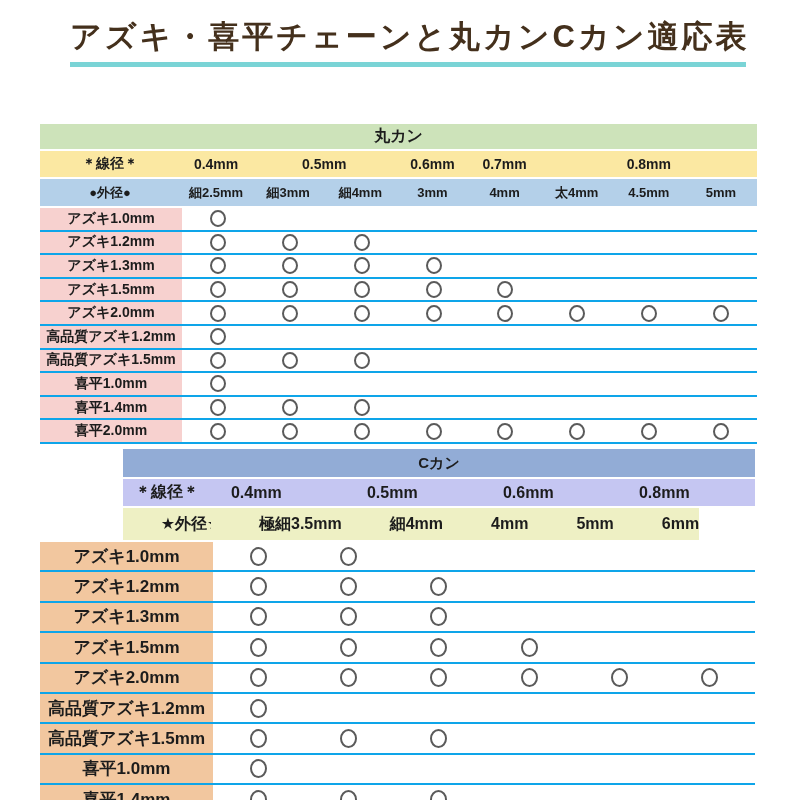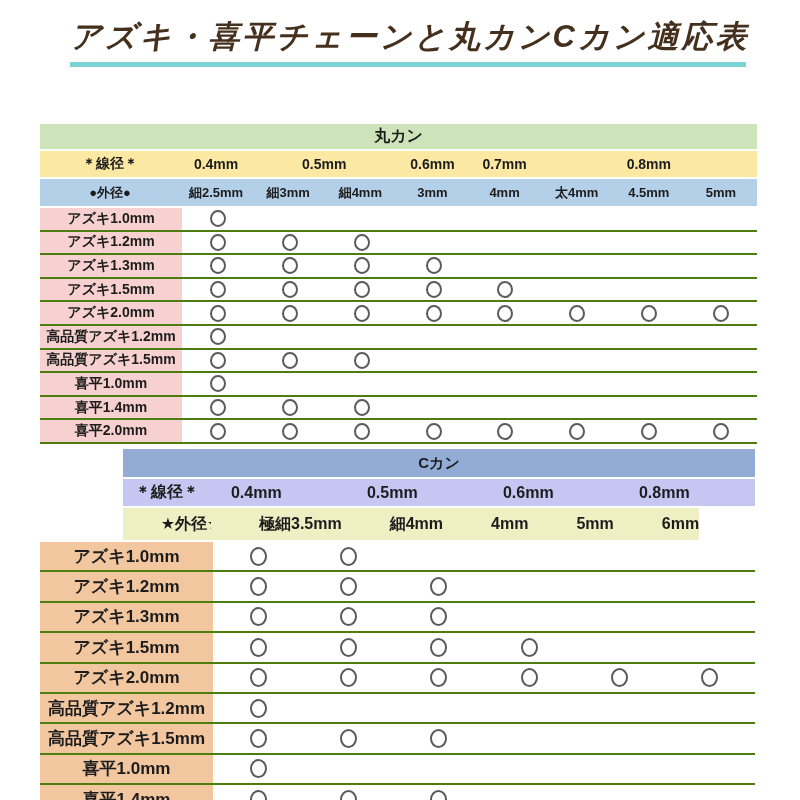--- a/index.html
+++ b/index.html
@@ -12,7 +12,6 @@
     text-align:center;font-size:31px;font-weight:bold;letter-spacing:3px;
     color:#44301c;border-bottom:5px solid #7ad4d6;padding-bottom:4px;
     white-space:nowrap;
-    font-style:italic;
   }
 
   

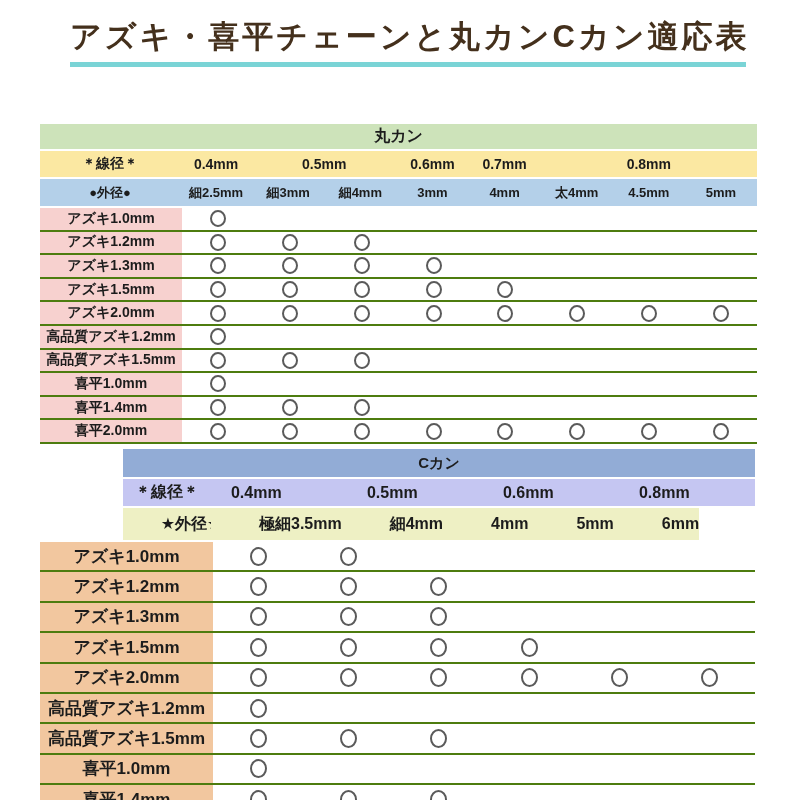--- a/index.html
+++ b/index.html
@@ -26,7 +26,7 @@
     font-weight:bold;color:#1c1c1c;white-space:nowrap;
     box-sizing:border-box;
   }
-  .brow{display:grid;box-sizing:border-box;border-bottom:2px solid #4d7c0f;}
+  .brow{display:grid;box-sizing:border-box;border-bottom:2px solid #0ea5e9;}
   .circle{display:block;border-radius:50%;background:transparent;}
 
   

